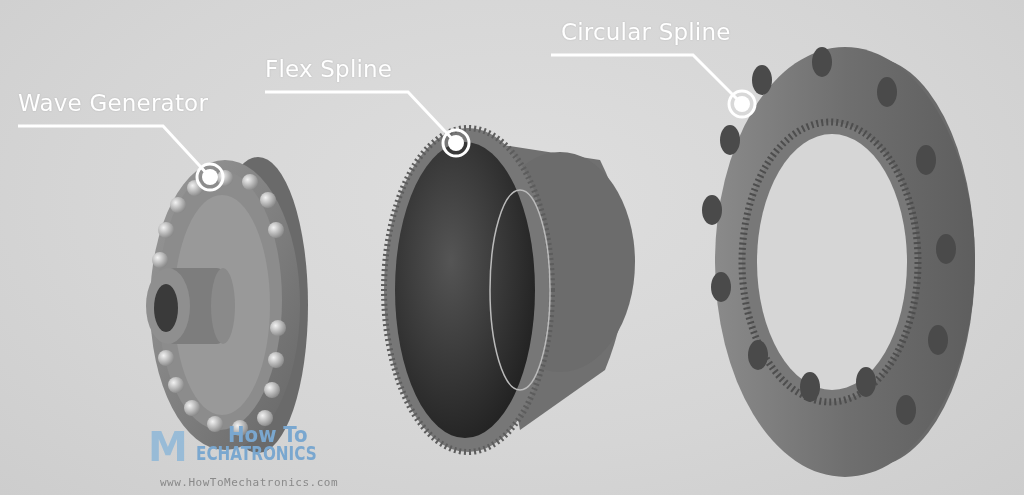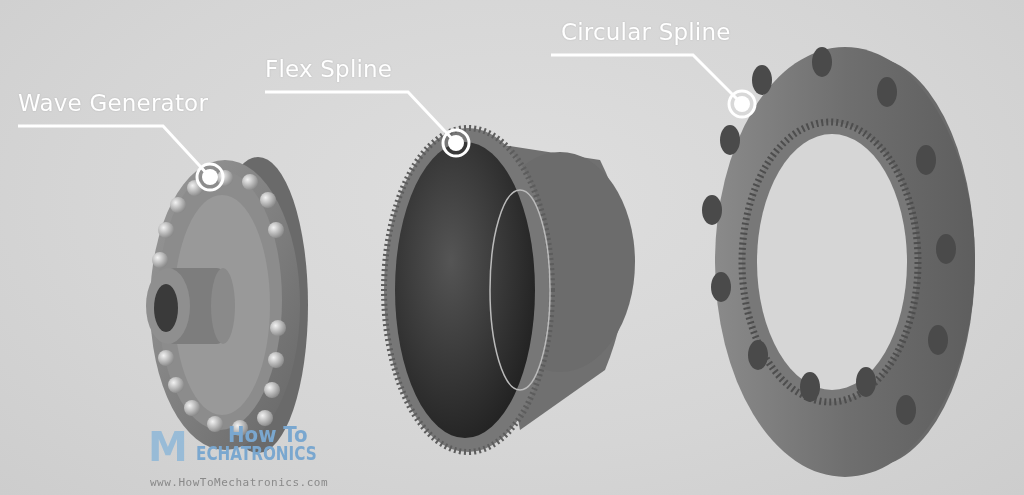--- a/index.html
+++ b/index.html
@@ -11,7 +11,7 @@
   .wm-big{position:absolute;left:2px;top:4px;font-family:"DejaVu Sans",sans-serif;font-weight:bold;color:#8fb8d8;font-size:40px;opacity:.85;}
   .wm-howto{position:absolute;left:82px;top:2px;color:#7aa7cf;font-weight:bold;font-size:22px;font-family:"DejaVu Sans Condensed","DejaVu Sans",sans-serif;}
   .wm-mech{position:absolute;left:50px;top:22px;color:#7aa7cf;font-weight:bold;font-size:19px;font-family:"DejaVu Sans",sans-serif;transform:scaleX(.8);transform-origin:left;}
-  .wm-url{position:absolute;left:4px;top:56px;color:#8a8a8a;font-size:11px;font-family:"DejaVu Sans Mono",monospace;letter-spacing:.5px;}
+  .wm-url{position:absolute;left:14px;top:56px;color:#8a8a8a;font-size:11px;font-family:"DejaVu Sans Mono",monospace;letter-spacing:.5px;}
 </style>
 </head>
 <body>

